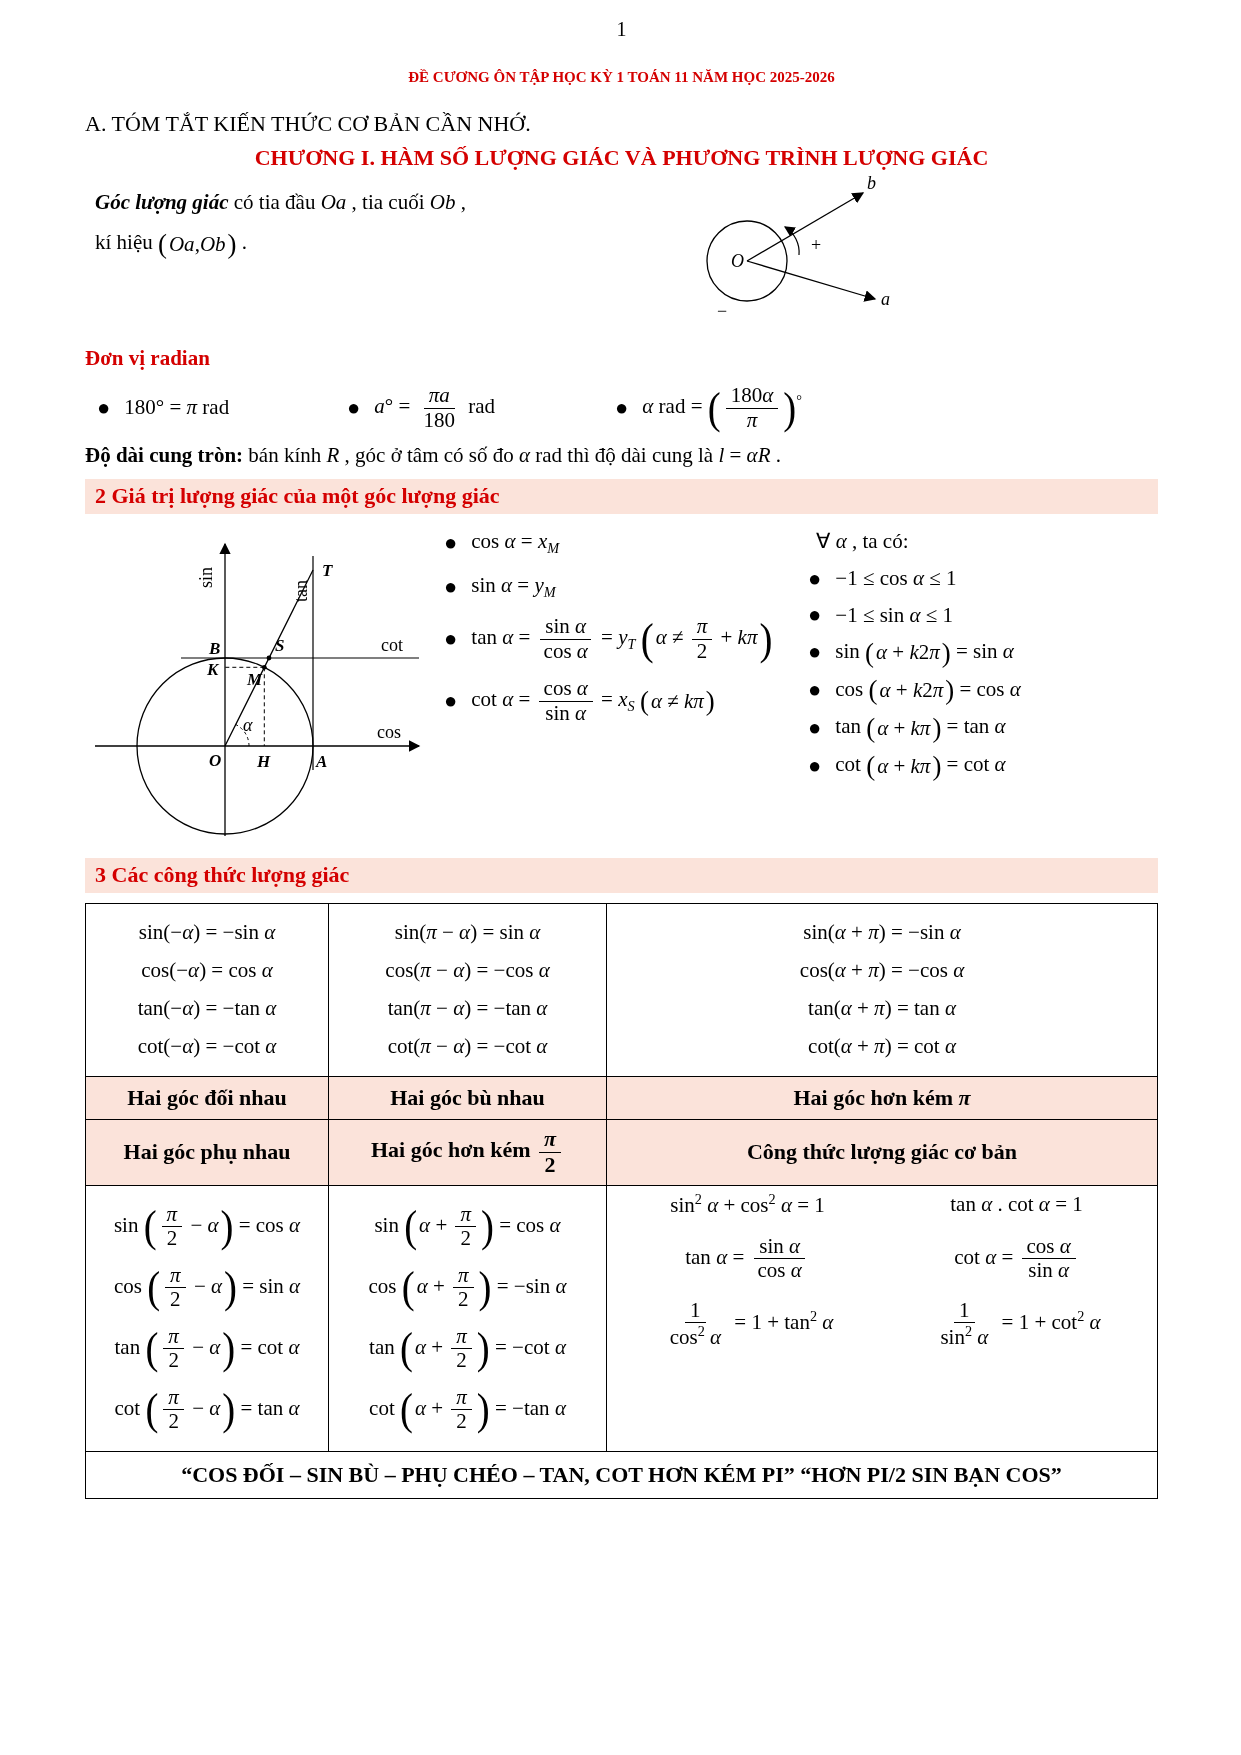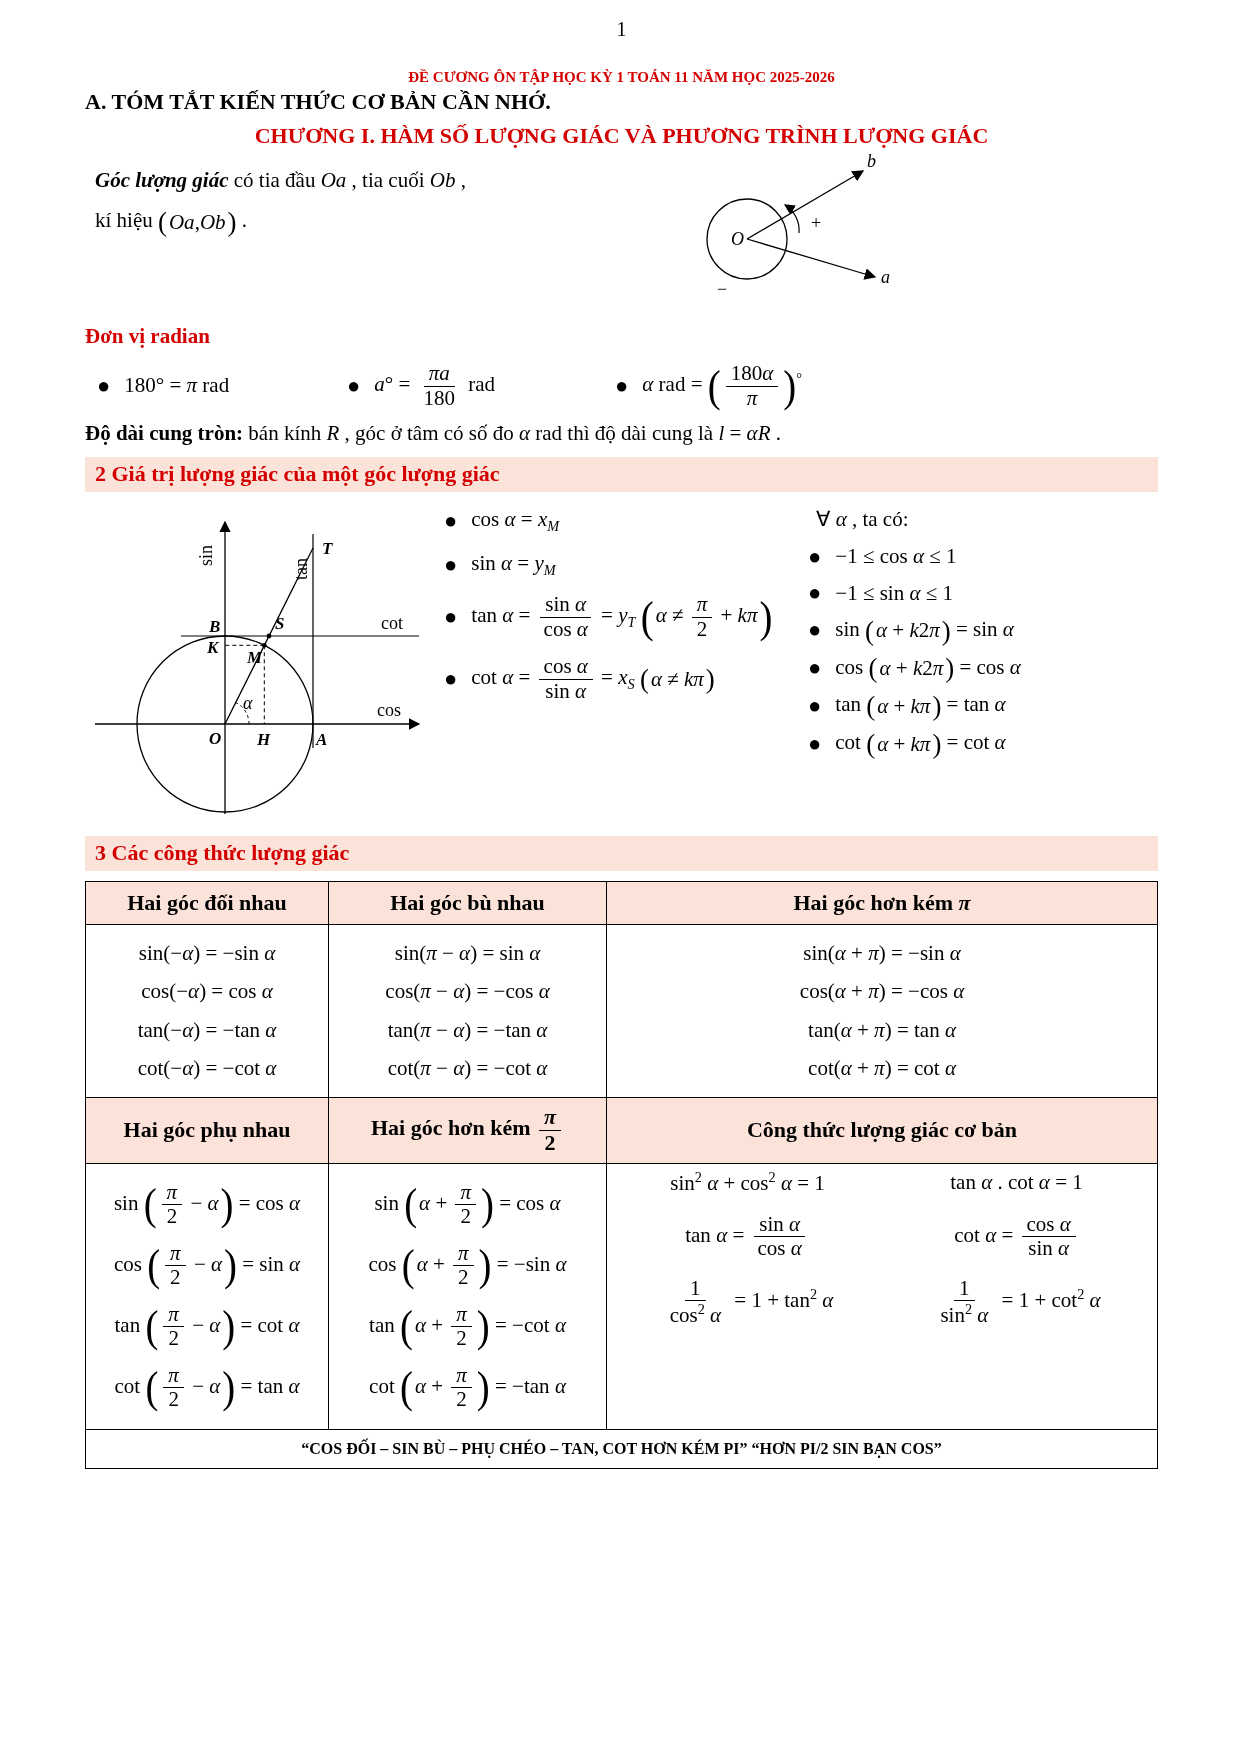--- a/index.html
+++ b/index.html
@@ -9,7 +9,7 @@
   .page{position:relative;width:1241px;height:1755px;padding:16px 83px 0 85px;overflow:hidden;background:#fff;}
   .pageno{text-align:center;font-size:20px;}
   .doc-title{margin-top:26px;text-align:center;font-weight:bold;font-size:15px;color:var(--red);}
-  .section-a{margin-top:0;font-weight:bold;font-size:22px;}
+  .section-a{margin-top:22px;font-weight:normal;font-size:22px;}
   .chapter{margin-top:6px;text-align:center;font-weight:bold;font-size:22px;color:var(--red);}
   .band{margin-top:10px;background:var(--pink);color:var(--red);font-weight:bold;font-size:22px;padding:3px 10px;}
   .blk1{position:relative;min-height:152px;margin-top:16px;}

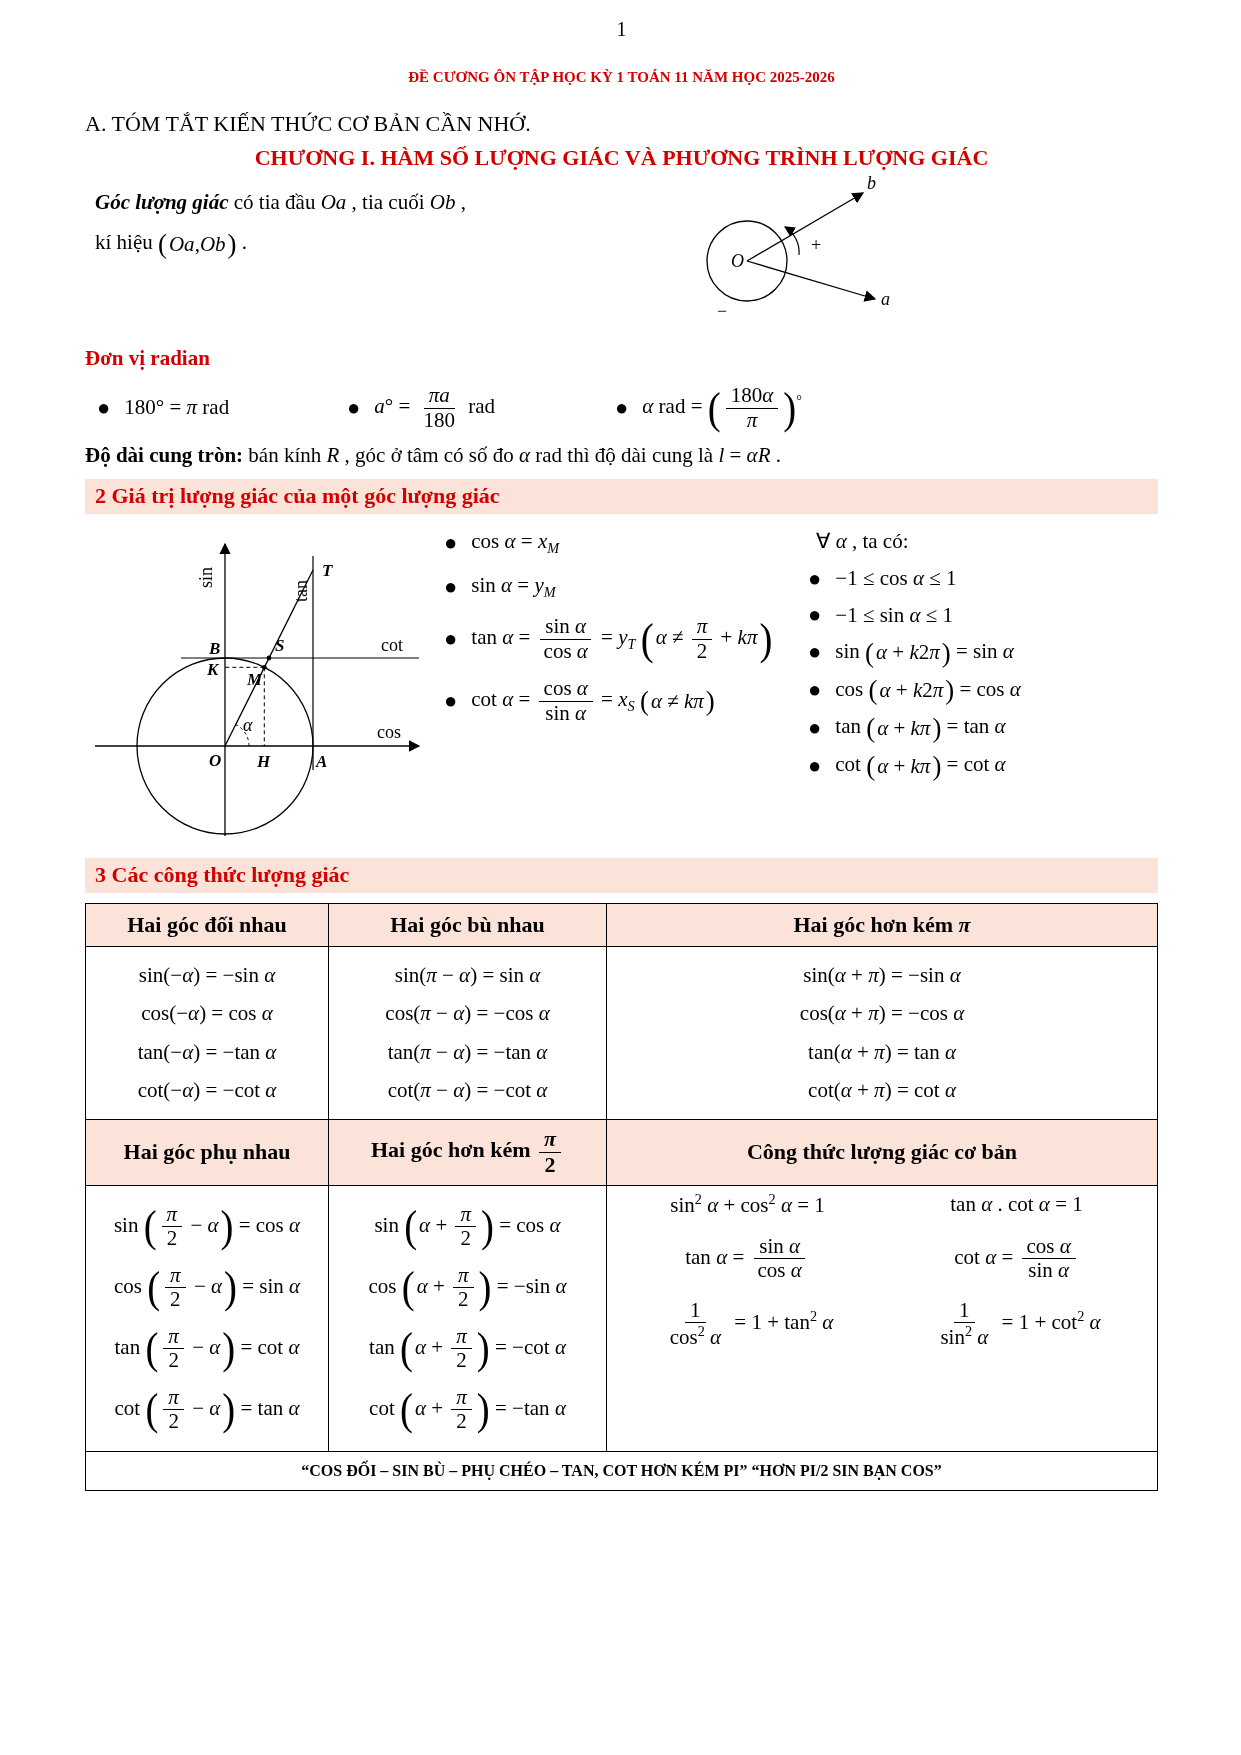--- a/index.html
+++ b/index.html
@@ -257,11 +257,6 @@
       </colgroup>
     <tbody>
         <tr>
-      <td class="hdr">Hai góc đối nhau</td>
-      <td class="hdr">Hai góc bù nhau</td>
-      <td class="hdr">Hai góc hơn kém  <i>π</i></td>
-    </tr>
-    <tr>
       <td>
         <div class="fline">sin(−<i>α</i>) = −sin <i>α</i></div>
         <div class="fline">cos(−<i>α</i>) = cos <i>α</i></div>
@@ -280,6 +275,11 @@
         <div class="fline">tan(<i>α</i> + <i>π</i>) = tan <i>α</i></div>
         <div class="fline">cot(<i>α</i> + <i>π</i>) = cot <i>α</i></div>
       </td>
+    </tr>
+    <tr>
+      <td class="hdr">Hai góc đối nhau</td>
+      <td class="hdr">Hai góc bù nhau</td>
+      <td class="hdr">Hai góc hơn kém  <i>π</i></td>
     </tr>
     <tr>
       <td class="hdr">Hai góc phụ nhau</td>

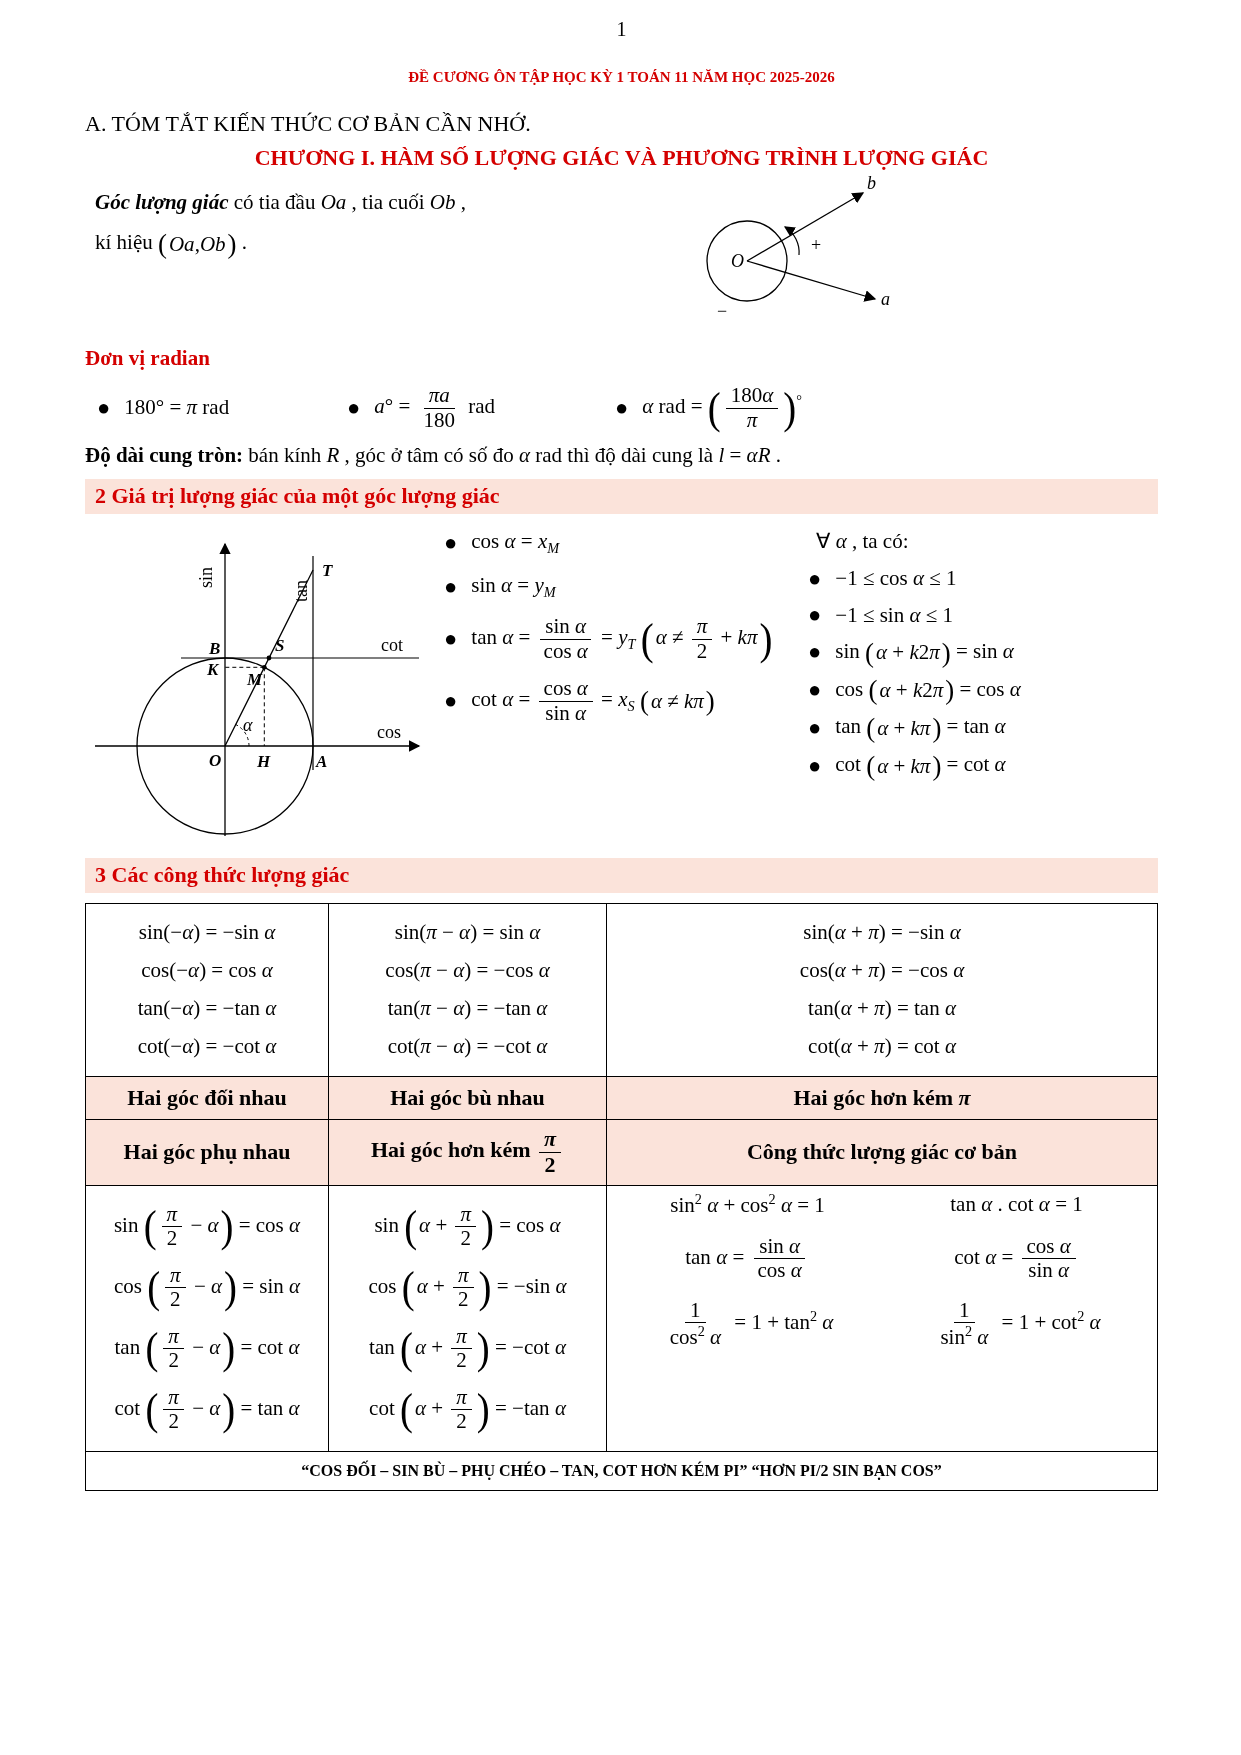--- a/index.html
+++ b/index.html
@@ -36,7 +36,7 @@
   .tg .fline2{margin:13px 0;}
   .tg td.c3{vertical-align:top;}
   .c3grid{display:grid;grid-template-columns:1fr 1fr;row-gap:16px;align-items:center;justify-items:center;}
-  .tg td.footer{font-weight:bold;font-size:16px;padding:9px 6px;}
+  .tg td.footer{font-weight:bold;font-size:22px;padding:9px 6px;}
   
   .frac{display:inline-flex;flex-direction:column;align-items:center;vertical-align:middle;margin:0 3px;line-height:1.12;justify-content:flex-end;}
   .frac .fn{border-bottom:1.4px solid #000;padding:0 5px;}

